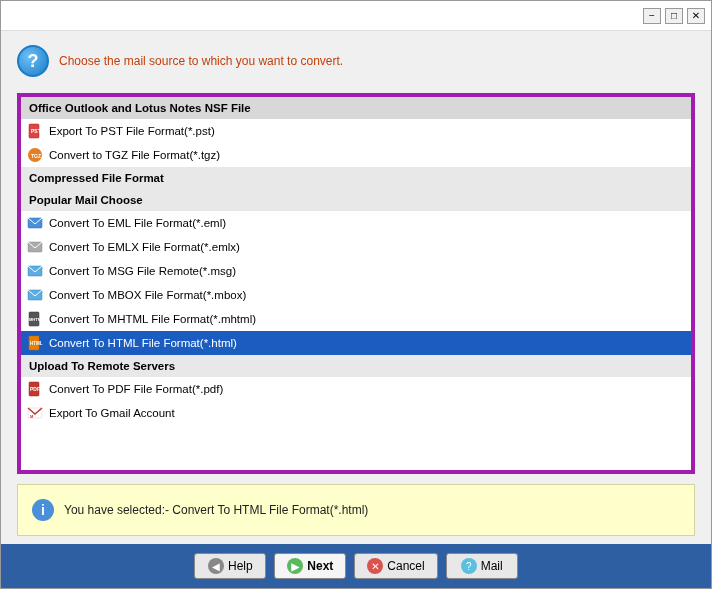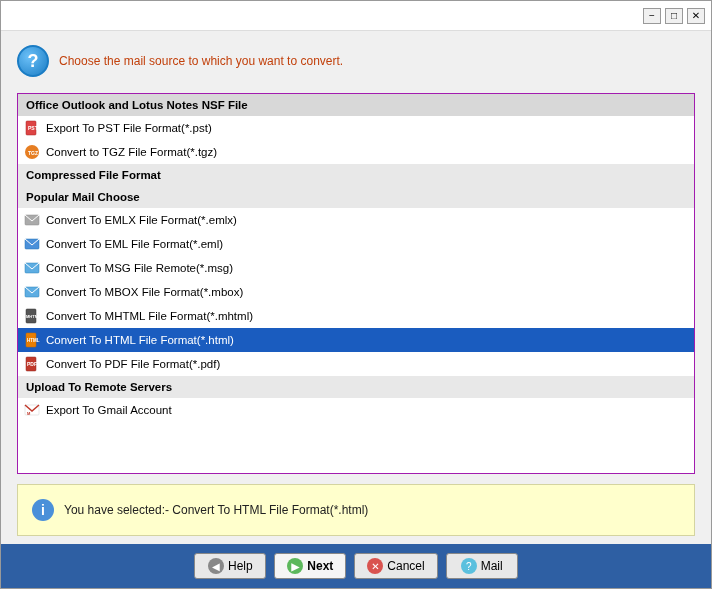--- a/index.html
+++ b/index.html
@@ -79,7 +79,7 @@
     
     .list-container {
       flex: 1;
-      border: 1px solid #a21caf;
+      border: 4px solid #a21caf;
       background: #fff;
       overflow-y: scroll;
       overflow-x: hidden;

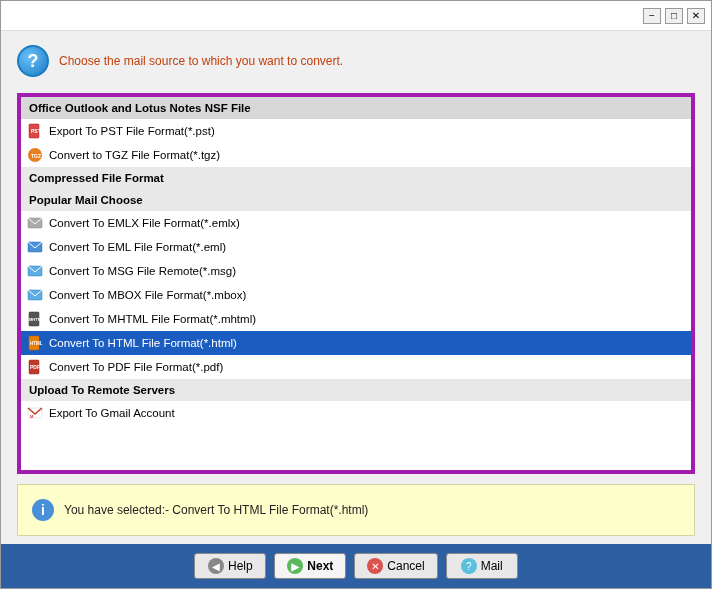--- a/index.html
+++ b/index.html
@@ -245,20 +245,20 @@
       <div class="list-item">
         <span class="item-icon">
           <svg width="16" height="16" viewBox="0 0 16 16">
+            <rect x="1" y="3" width="14" height="10" rx="1" fill="#4a90d9" stroke="#2171b5" stroke-width="0.5"></rect>
+            <polyline points="1,3 8,9 15,3" fill="none" stroke="#fff" stroke-width="1"></polyline>
+          </svg>
+        </span>
+        <span>Convert To EML File Format(*.eml)</span>
+      </div>
+      <div class="list-item">
+        <span class="item-icon">
+          <svg width="16" height="16" viewBox="0 0 16 16">
             <rect x="1" y="3" width="14" height="10" rx="1" fill="#aaa" stroke="#888" stroke-width="0.5"></rect>
             <polyline points="1,3 8,9 15,3" fill="none" stroke="#fff" stroke-width="1"></polyline>
           </svg>
         </span>
         <span>Convert To EMLX File Format(*.emlx)</span>
-      </div>
-      <div class="list-item">
-        <span class="item-icon">
-          <svg width="16" height="16" viewBox="0 0 16 16">
-            <rect x="1" y="3" width="14" height="10" rx="1" fill="#4a90d9" stroke="#2171b5" stroke-width="0.5"></rect>
-            <polyline points="1,3 8,9 15,3" fill="none" stroke="#fff" stroke-width="1"></polyline>
-          </svg>
-        </span>
-        <span>Convert To EML File Format(*.eml)</span>
       </div>
       <div class="list-item">
         <span class="item-icon">

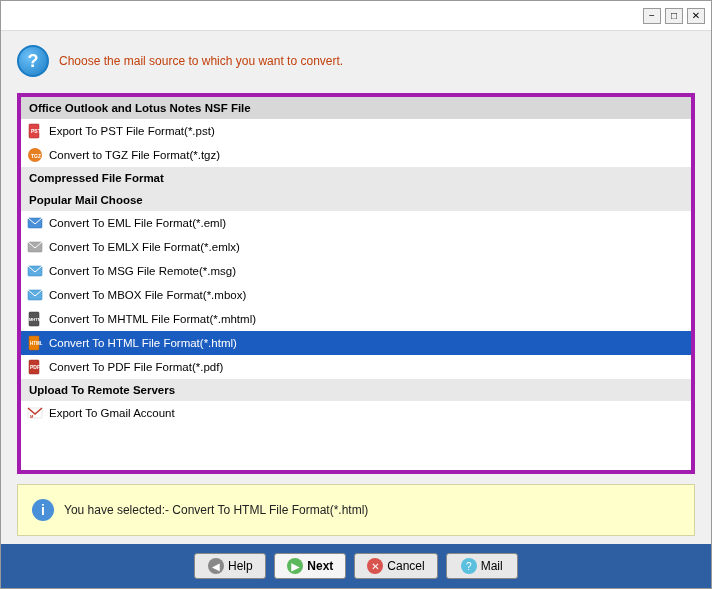--- a/index.html
+++ b/index.html
@@ -296,6 +296,9 @@
         </span>
         <span>Convert To HTML File Format(*.html)</span>
       </div>
+      <div class="list-item sub-header">
+        <span>Upload To Remote Servers</span>
+      </div>
       <div class="list-item">
         <span class="item-icon">
           <svg width="16" height="16" viewBox="0 0 16 16">
@@ -304,9 +307,6 @@
           </svg>
         </span>
         <span>Convert To PDF File Format(*.pdf)</span>
-      </div>
-      <div class="list-item sub-header">
-        <span>Upload To Remote Servers</span>
       </div>
       <div class="list-item">
         <span class="item-icon">

